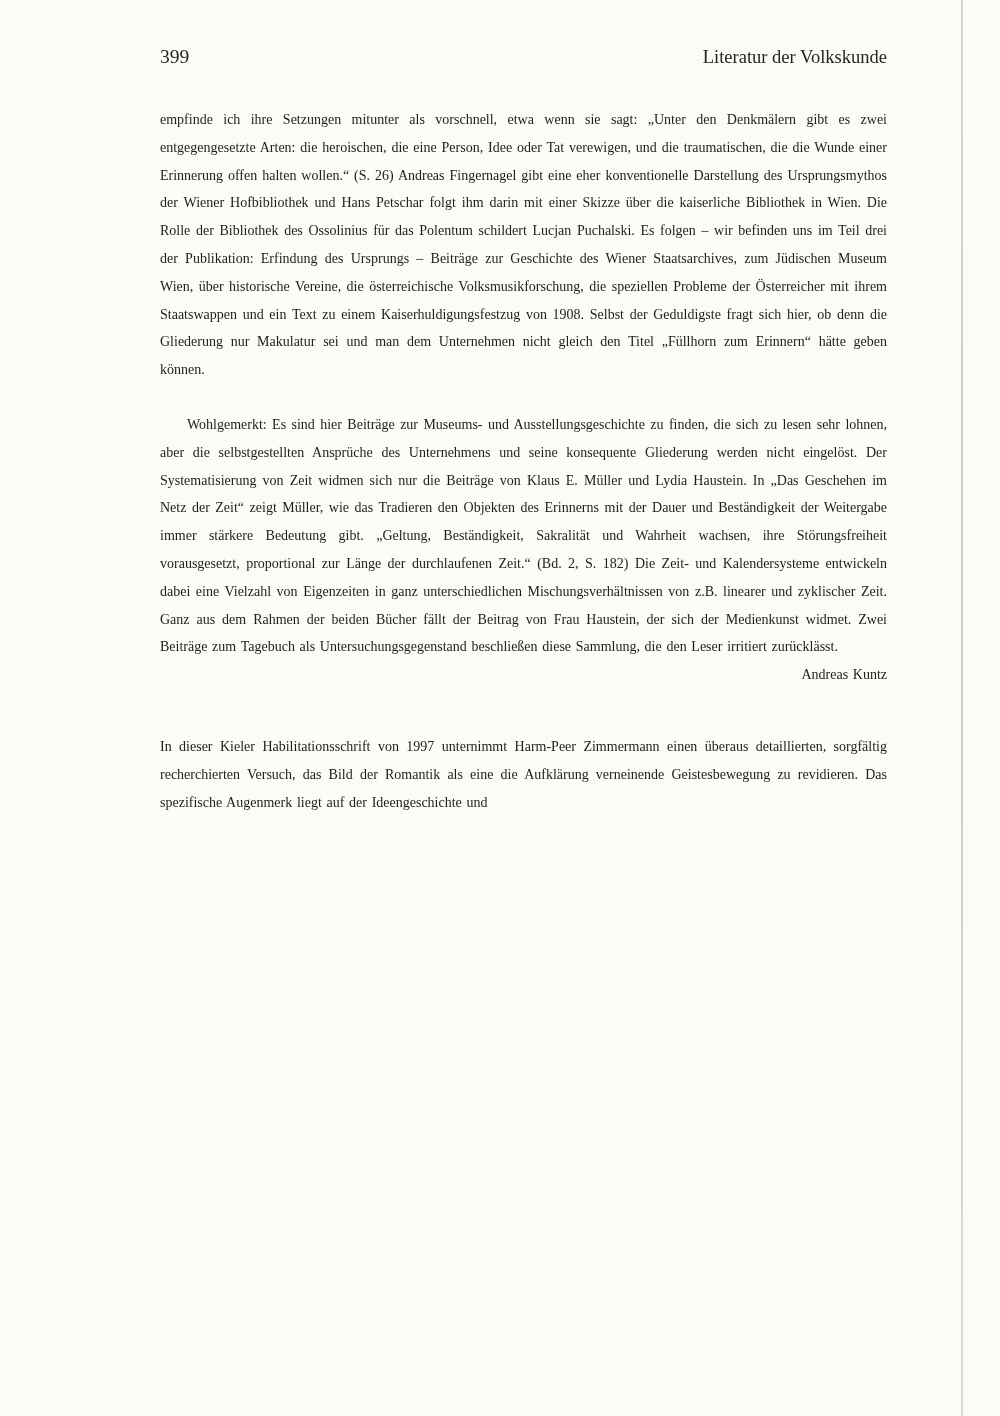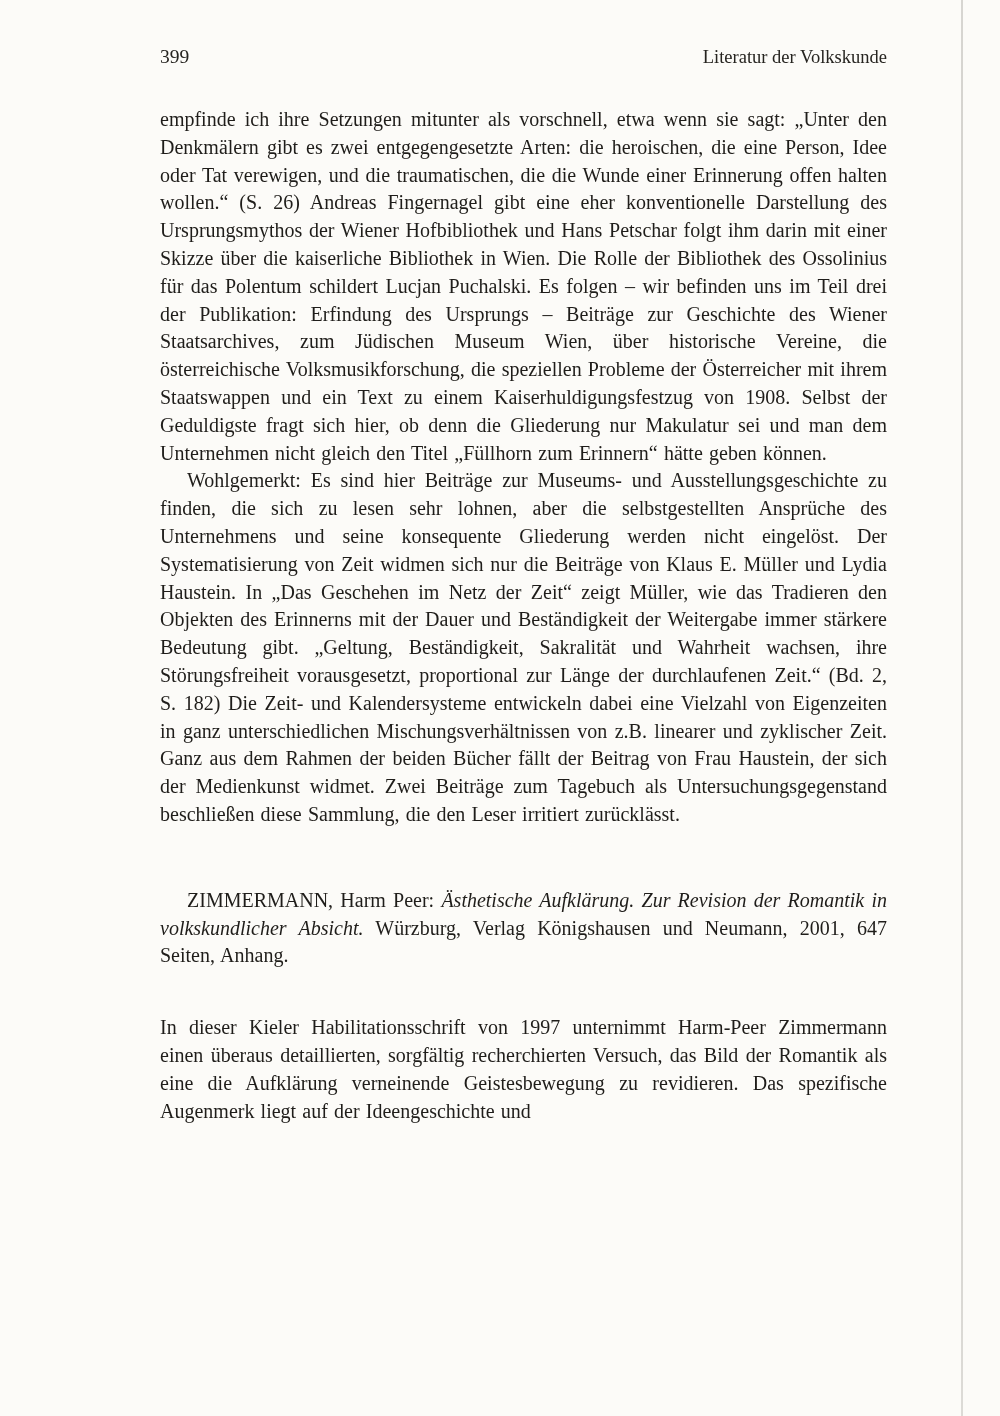--- a/index.html
+++ b/index.html
@@ -48,7 +48,7 @@
     top: 106px;
     left: 160px;
     width: 727px;
-    font-size: 20px;
+    font-size: 14px;
     line-height: 27.8px;
     text-align: justify;
     word-spacing: 1.2px;

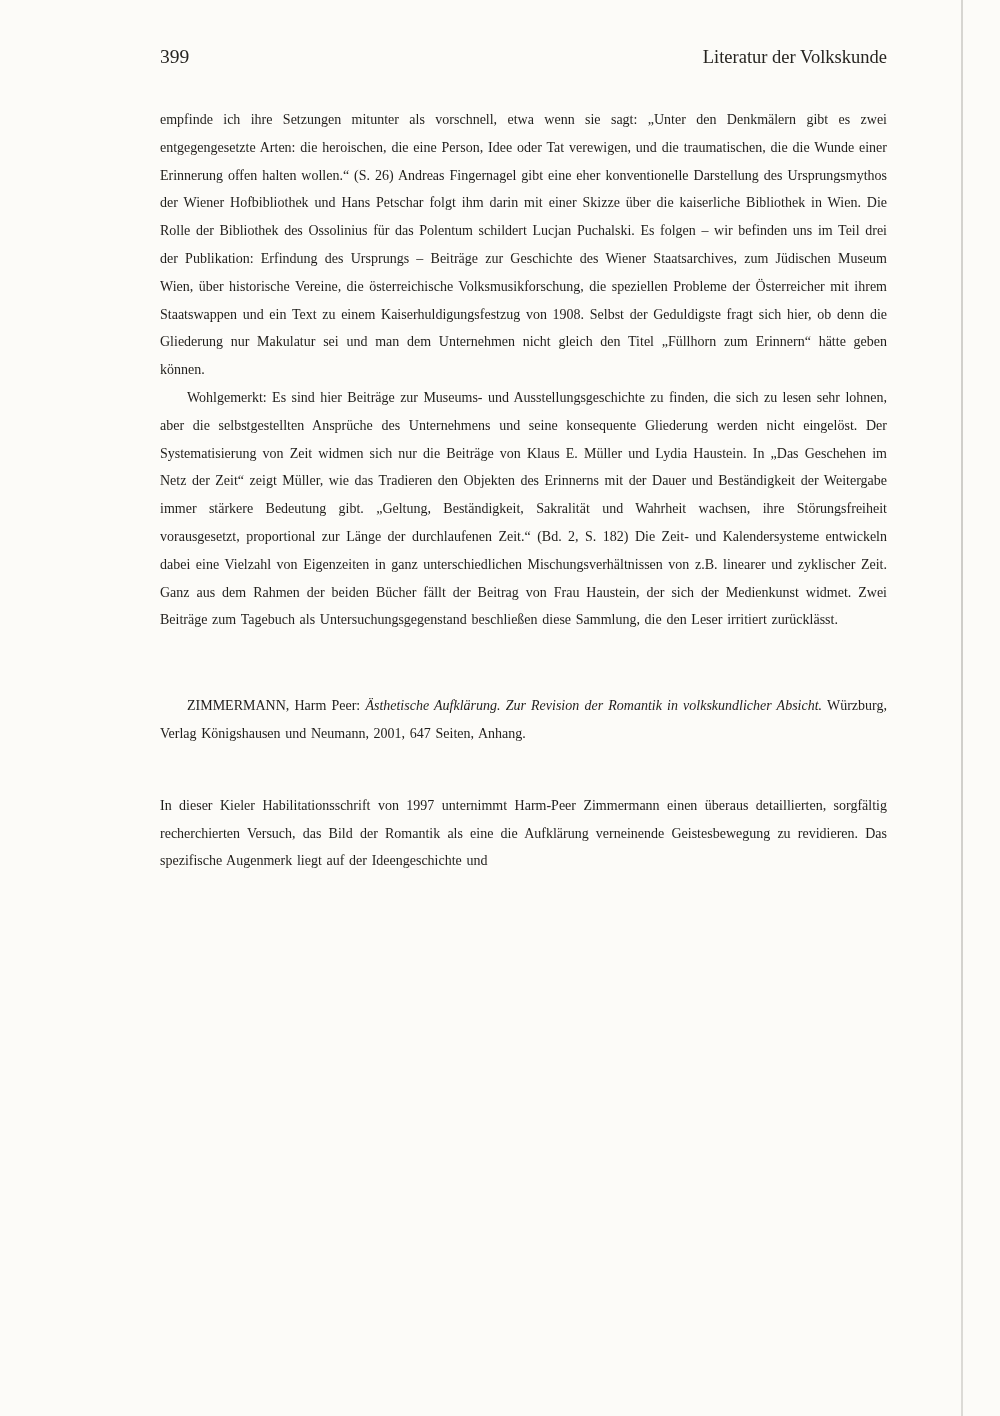--- a/index.html
+++ b/index.html
@@ -59,6 +59,7 @@
   }
   p.indent {
     text-indent: 27px;
+    margin-top: 27px;
   }
   p.signature {
     margin: 0;

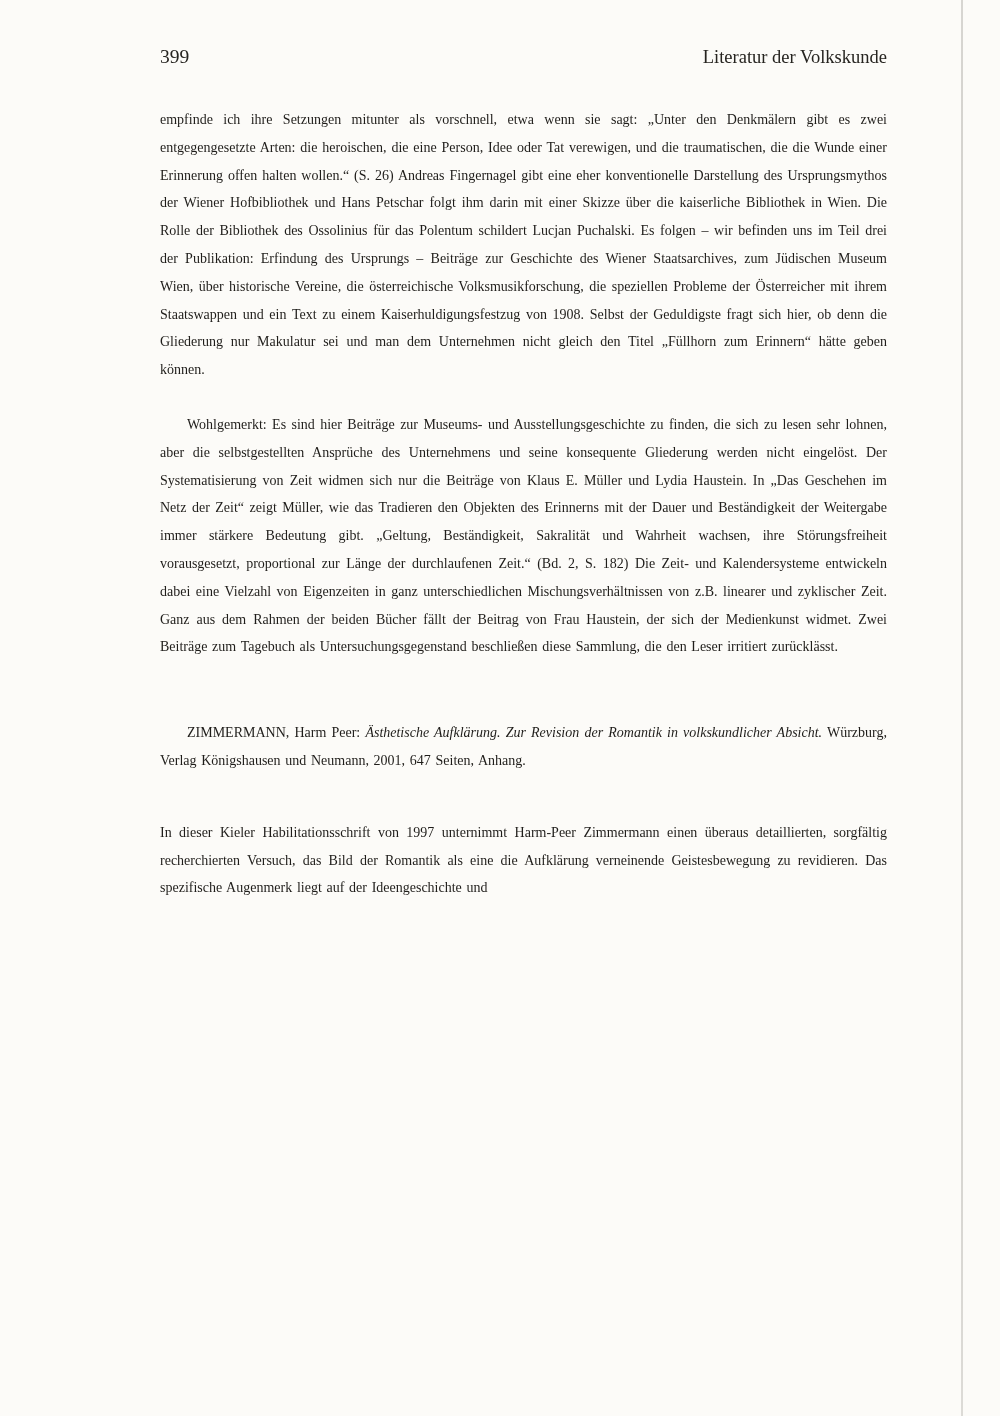--- a/index.html
+++ b/index.html
@@ -97,6 +97,7 @@
   <main class="text-block">
     <p class="para">empfinde ich ihre Setzungen mitunter als vorschnell, etwa wenn sie sagt: „Unter den Denkmälern gibt es zwei entgegengesetzte Arten: die heroischen, die eine Person, Idee oder Tat verewigen, und die traumatischen, die die Wunde einer Erinnerung offen halten wollen.“ (S. 26) Andreas Fingernagel gibt eine eher konventionelle Darstellung des Ursprungsmythos der Wiener Hofbibliothek und Hans Petschar folgt ihm darin mit einer Skizze über die kaiserliche Bibliothek in Wien. Die Rolle der Bibliothek des Ossolinius für das Polentum schildert Lucjan Puchalski. Es folgen – wir befinden uns im Teil drei der Publikation: Erfindung des Ursprungs – Beiträge zur Geschichte des Wiener Staatsarchives, zum Jüdischen Museum Wien, über historische Vereine, die österreichische Volksmusikforschung, die speziellen Probleme der Österreicher mit ihrem Staatswappen und ein Text zu einem Kaiserhuldigungsfestzug von 1908. Selbst der Geduldigste fragt sich hier, ob denn die Gliederung nur Makulatur sei und man dem Unternehmen nicht gleich den Titel „Füllhorn zum Erinnern“ hätte geben können.</p>
     <p class="para indent">Wohlgemerkt: Es sind hier Beiträge zur Museums- und Ausstellungsgeschichte zu finden, die sich zu lesen sehr lohnen, aber die selbstgestellten Ansprüche des Unternehmens und seine konsequente Gliederung werden nicht eingelöst. Der Systematisierung von Zeit widmen sich nur die Beiträge von Klaus E. Müller und Lydia Haustein. In „Das Geschehen im Netz der Zeit“ zeigt Müller, wie das Tradieren den Objekten des Erinnerns mit der Dauer und Beständigkeit der Weitergabe immer stärkere Bedeutung gibt. „Geltung, Beständigkeit, Sakralität und Wahrheit wachsen, ihre Störungsfreiheit vorausgesetzt, proportional zur Länge der durchlaufenen Zeit.“ (Bd. 2, S. 182) Die Zeit- und Kalendersysteme entwickeln dabei eine Vielzahl von Eigenzeiten in ganz unterschiedlichen Mischungsverhältnissen von z.B. linearer und zyklischer Zeit. Ganz aus dem Rahmen der beiden Bücher fällt der Beitrag von Frau Haustein, der sich der Medienkunst widmet. Zwei Beiträge zum Tagebuch als Untersuchungsgegenstand beschließen diese Sammlung, die den Leser irritiert zurücklässt.</p>
+    <p class="signature">Andreas Kuntz</p>
 
     <p class="para citation indent"><span>ZIMMERMANN, Harm Peer: </span><em>Ästhetische Aufklärung. Zur Revision der Romantik in volkskundlicher Absicht.</em><span> Würzburg, Verlag Königshausen und Neumann, 2001, 647 Seiten, Anhang.</span></p>
 

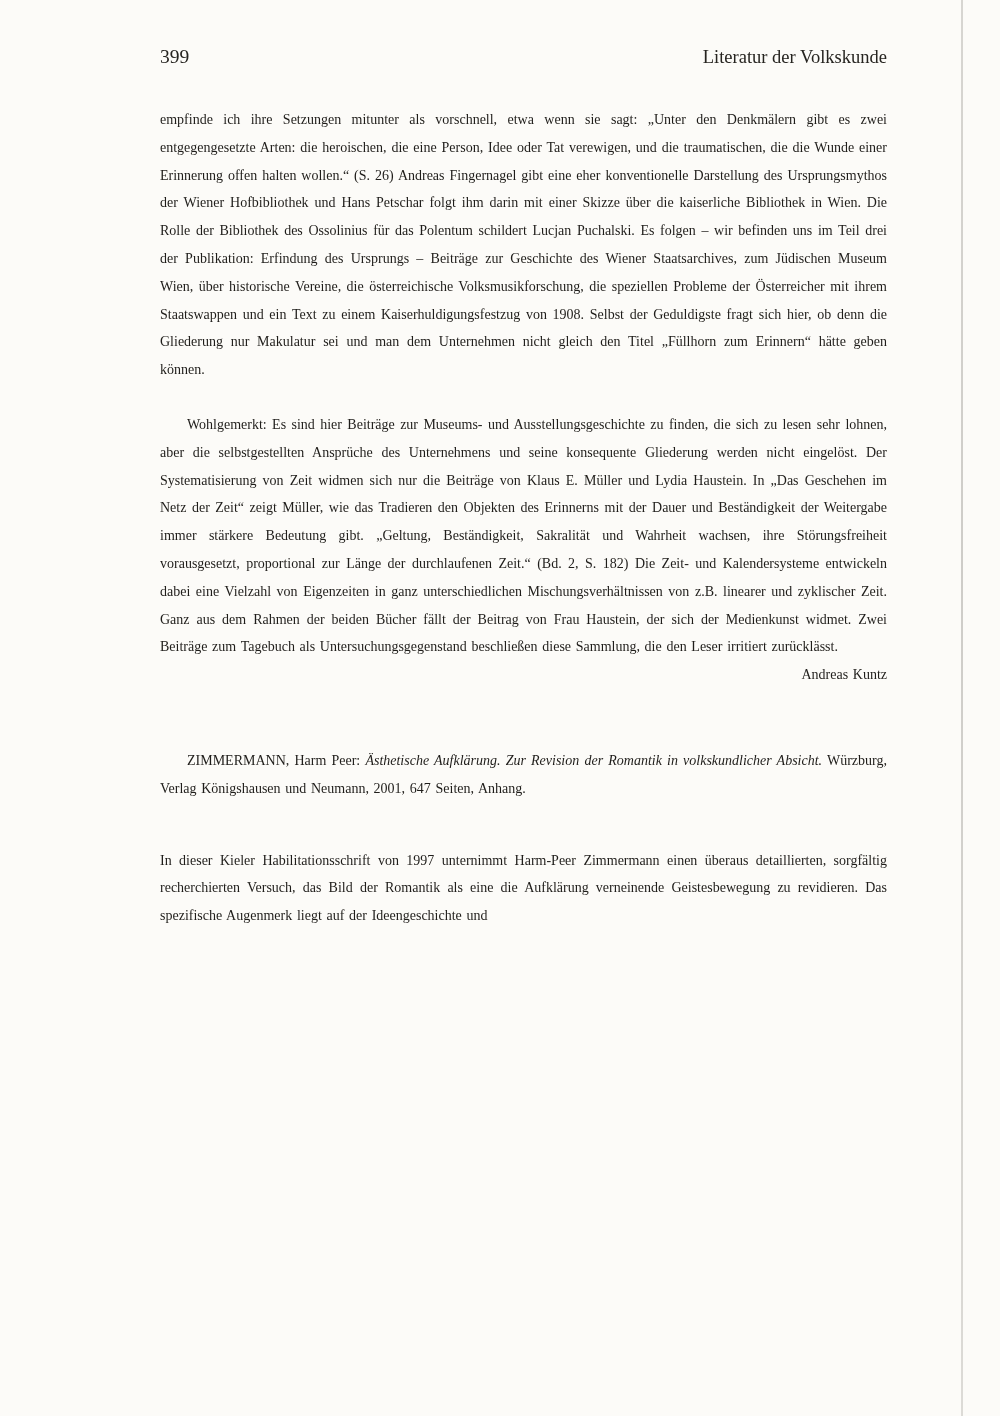--- a/index.html
+++ b/index.html
@@ -99,7 +99,6 @@
     <p class="para indent">Wohlgemerkt: Es sind hier Beiträge zur Museums- und Ausstellungsgeschichte zu finden, die sich zu lesen sehr lohnen, aber die selbstgestellten Ansprüche des Unternehmens und seine konsequente Gliederung werden nicht eingelöst. Der Systematisierung von Zeit widmen sich nur die Beiträge von Klaus E. Müller und Lydia Haustein. In „Das Geschehen im Netz der Zeit“ zeigt Müller, wie das Tradieren den Objekten des Erinnerns mit der Dauer und Beständigkeit der Weitergabe immer stärkere Bedeutung gibt. „Geltung, Beständigkeit, Sakralität und Wahrheit wachsen, ihre Störungsfreiheit vorausgesetzt, proportional zur Länge der durchlaufenen Zeit.“ (Bd. 2, S. 182) Die Zeit- und Kalendersysteme entwickeln dabei eine Vielzahl von Eigenzeiten in ganz unterschiedlichen Mischungsverhältnissen von z.B. linearer und zyklischer Zeit. Ganz aus dem Rahmen der beiden Bücher fällt der Beitrag von Frau Haustein, der sich der Medienkunst widmet. Zwei Beiträge zum Tagebuch als Untersuchungsgegenstand beschließen diese Sammlung, die den Leser irritiert zurücklässt.</p>
     <p class="signature">Andreas Kuntz</p>
 
-    <p class="para citation indent"><span>ZIMMERMANN, Harm Peer: </span><em>Ästhetische Aufklärung. Zur Revision der Romantik in volkskundlicher Absicht.</em><span> Würzburg, Verlag Königshausen und Neumann, 2001, 647 Seiten, Anhang.</span></p>
 
     <p class="para opening">In dieser Kieler Habilitationsschrift von 1997 unternimmt Harm-Peer Zimmermann einen überaus detaillierten, sorgfältig recherchierten Versuch, das Bild der Romantik als eine die Aufklärung verneinende Geistesbewegung zu revidieren. Das spezifische Augenmerk liegt auf der Ideengeschichte und</p>
   </main>

